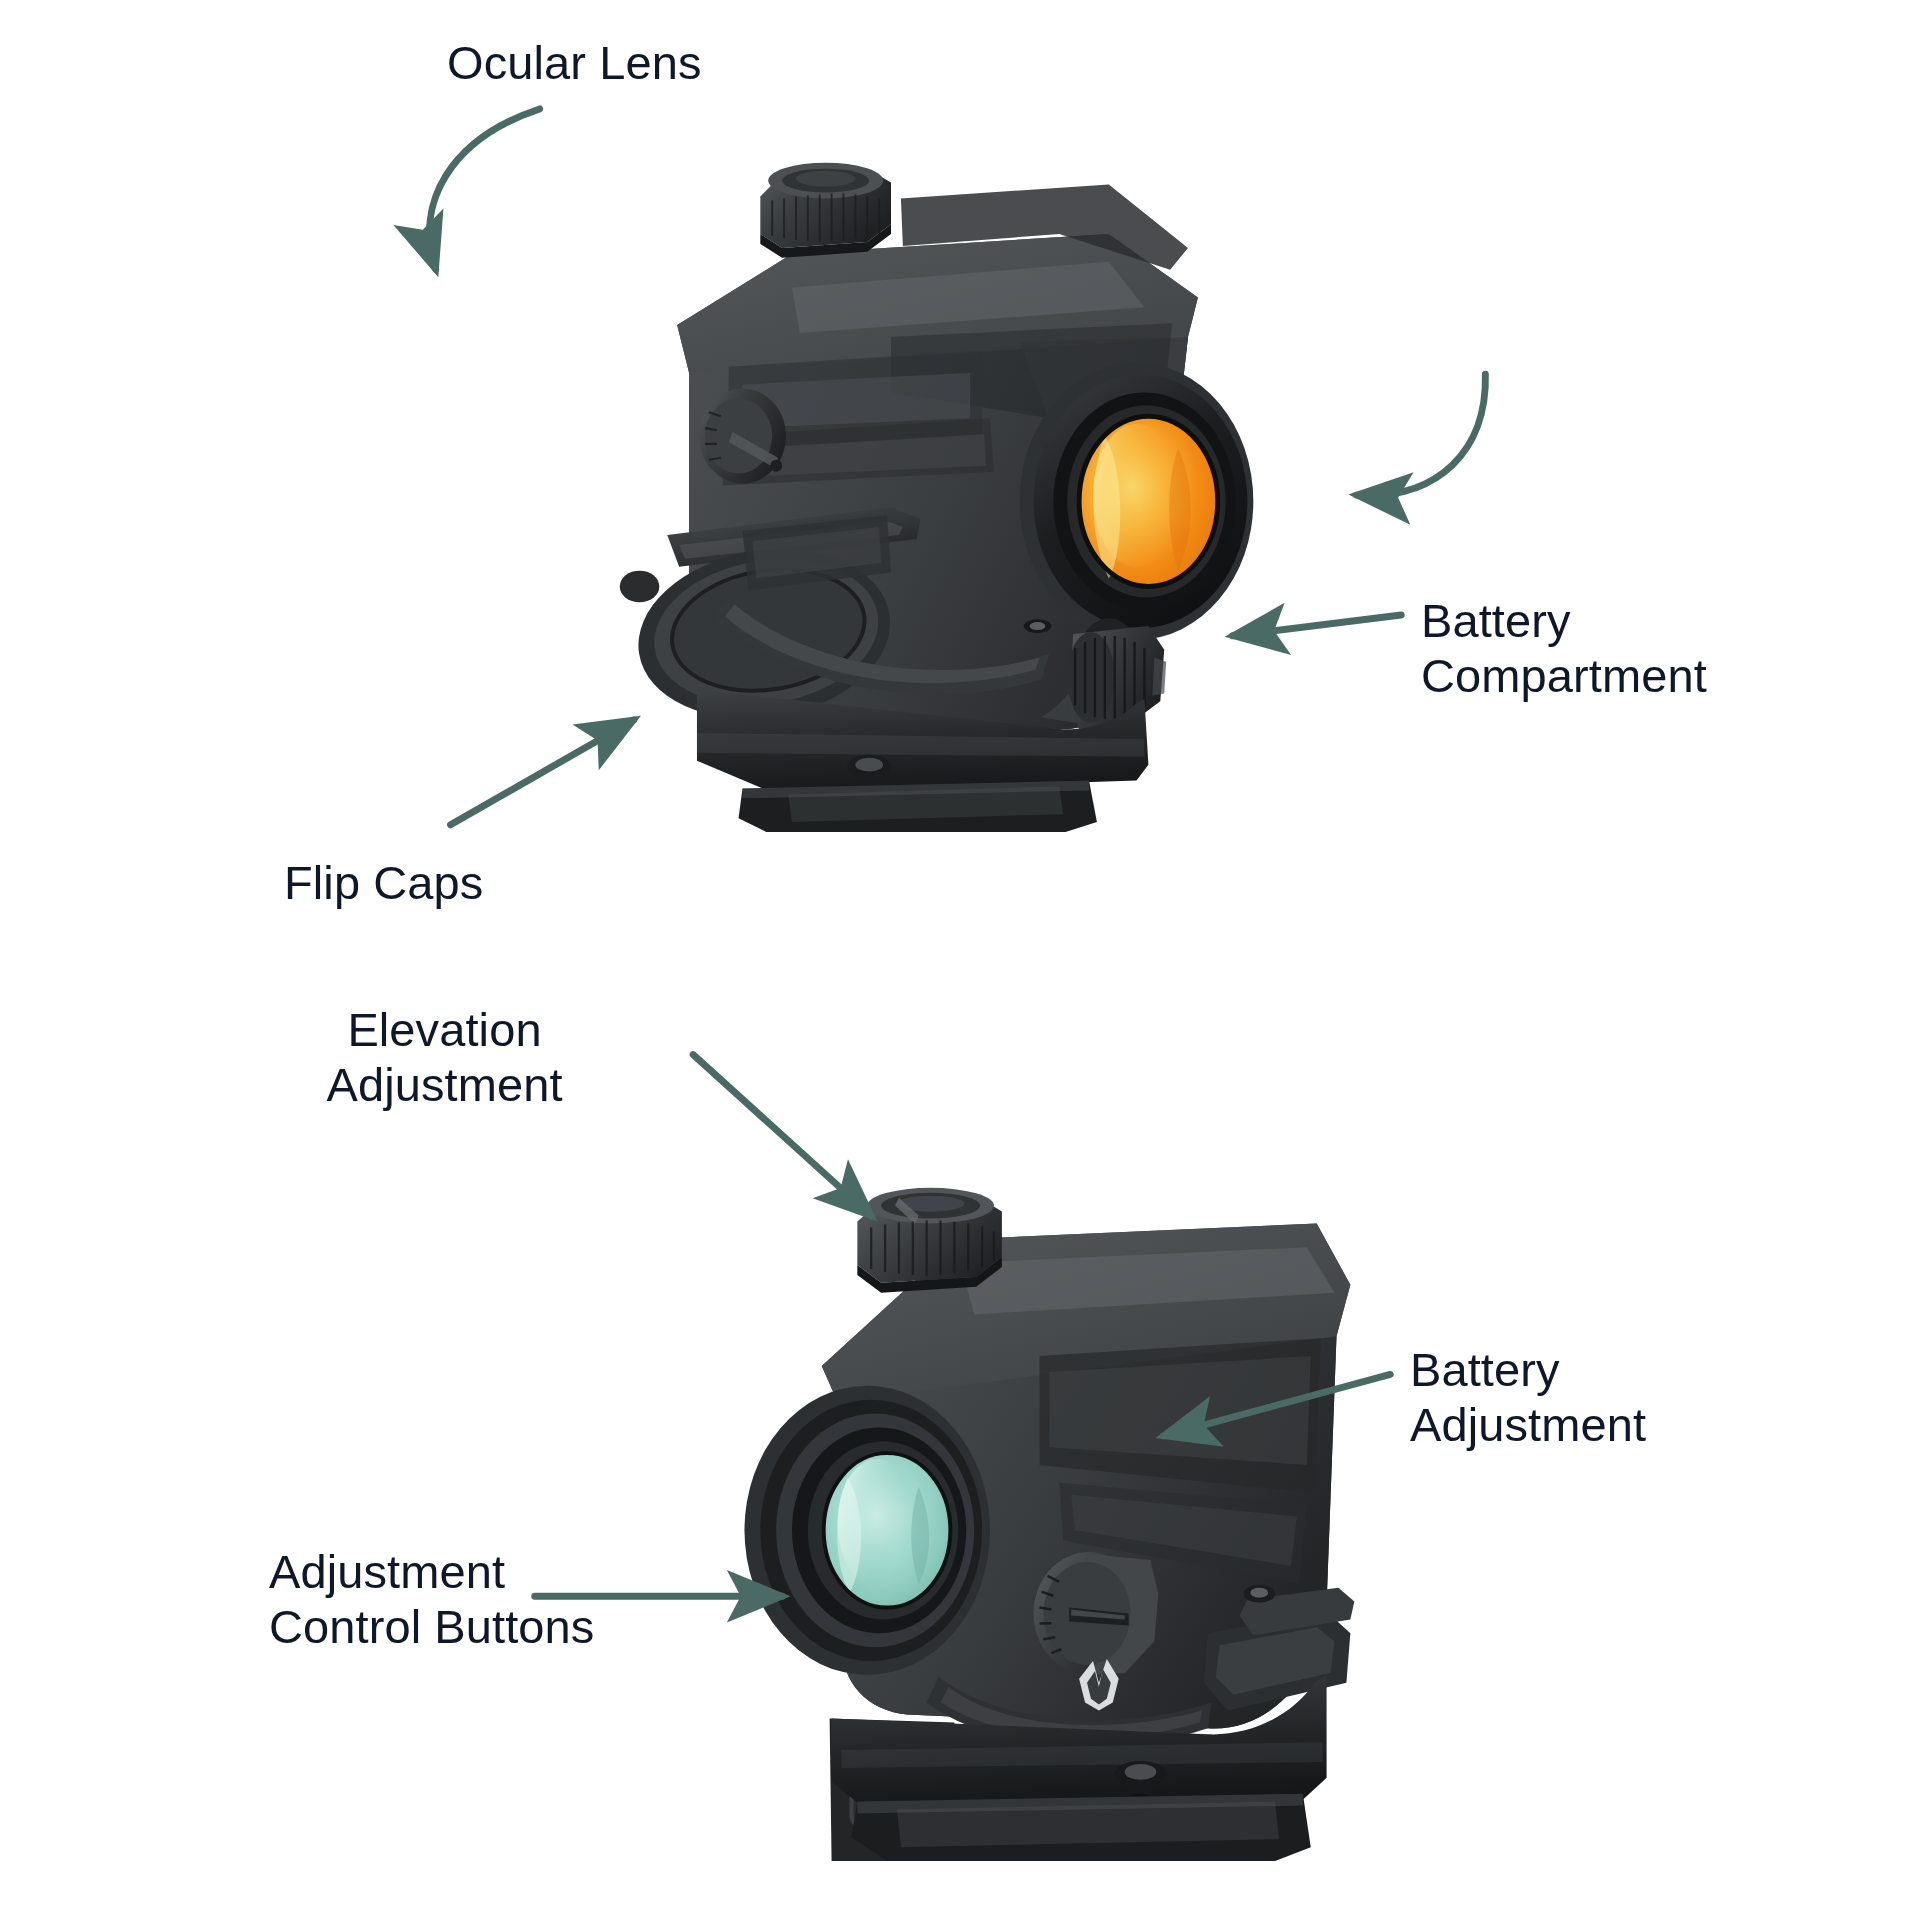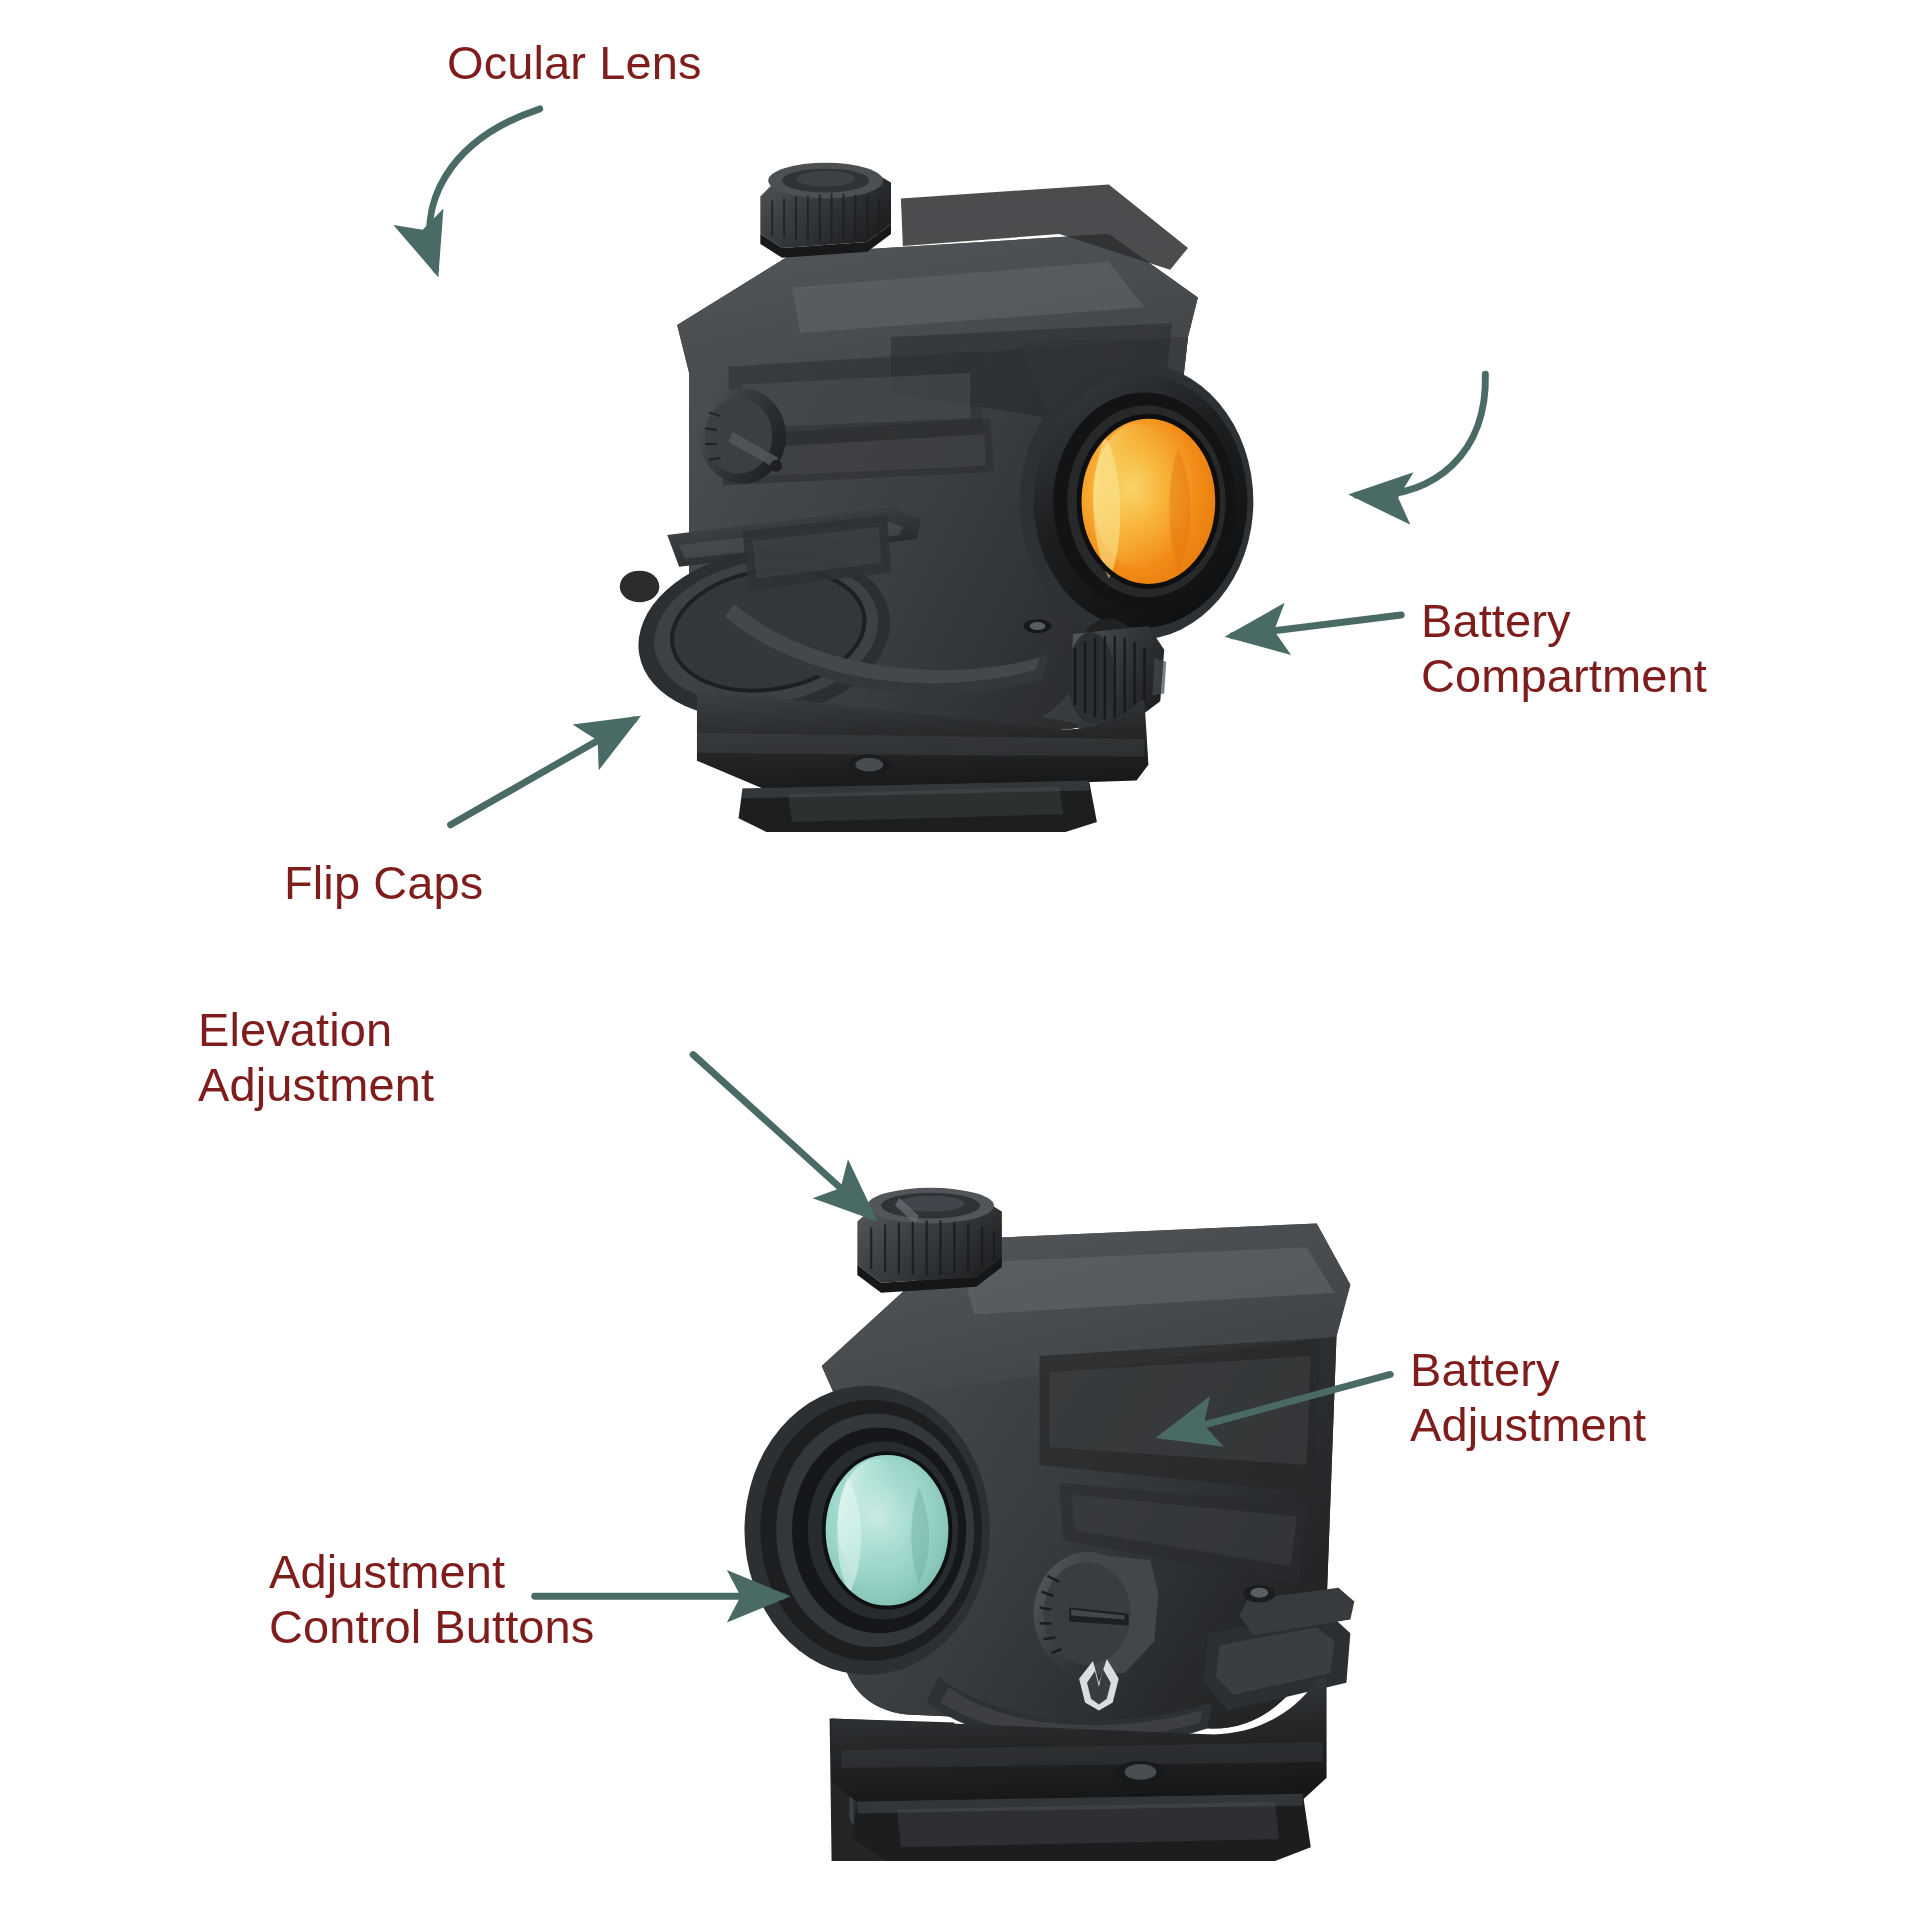--- a/index.html
+++ b/index.html
@@ -29,7 +29,7 @@
     font-family: "Liberation Sans", sans-serif;
     font-size: 47px;
     line-height: 1.17;
-    color: #7f1d1d;
+    color: #0f172a;
     letter-spacing: 0.1px;
     white-space: pre-line;
     font-weight: 400;

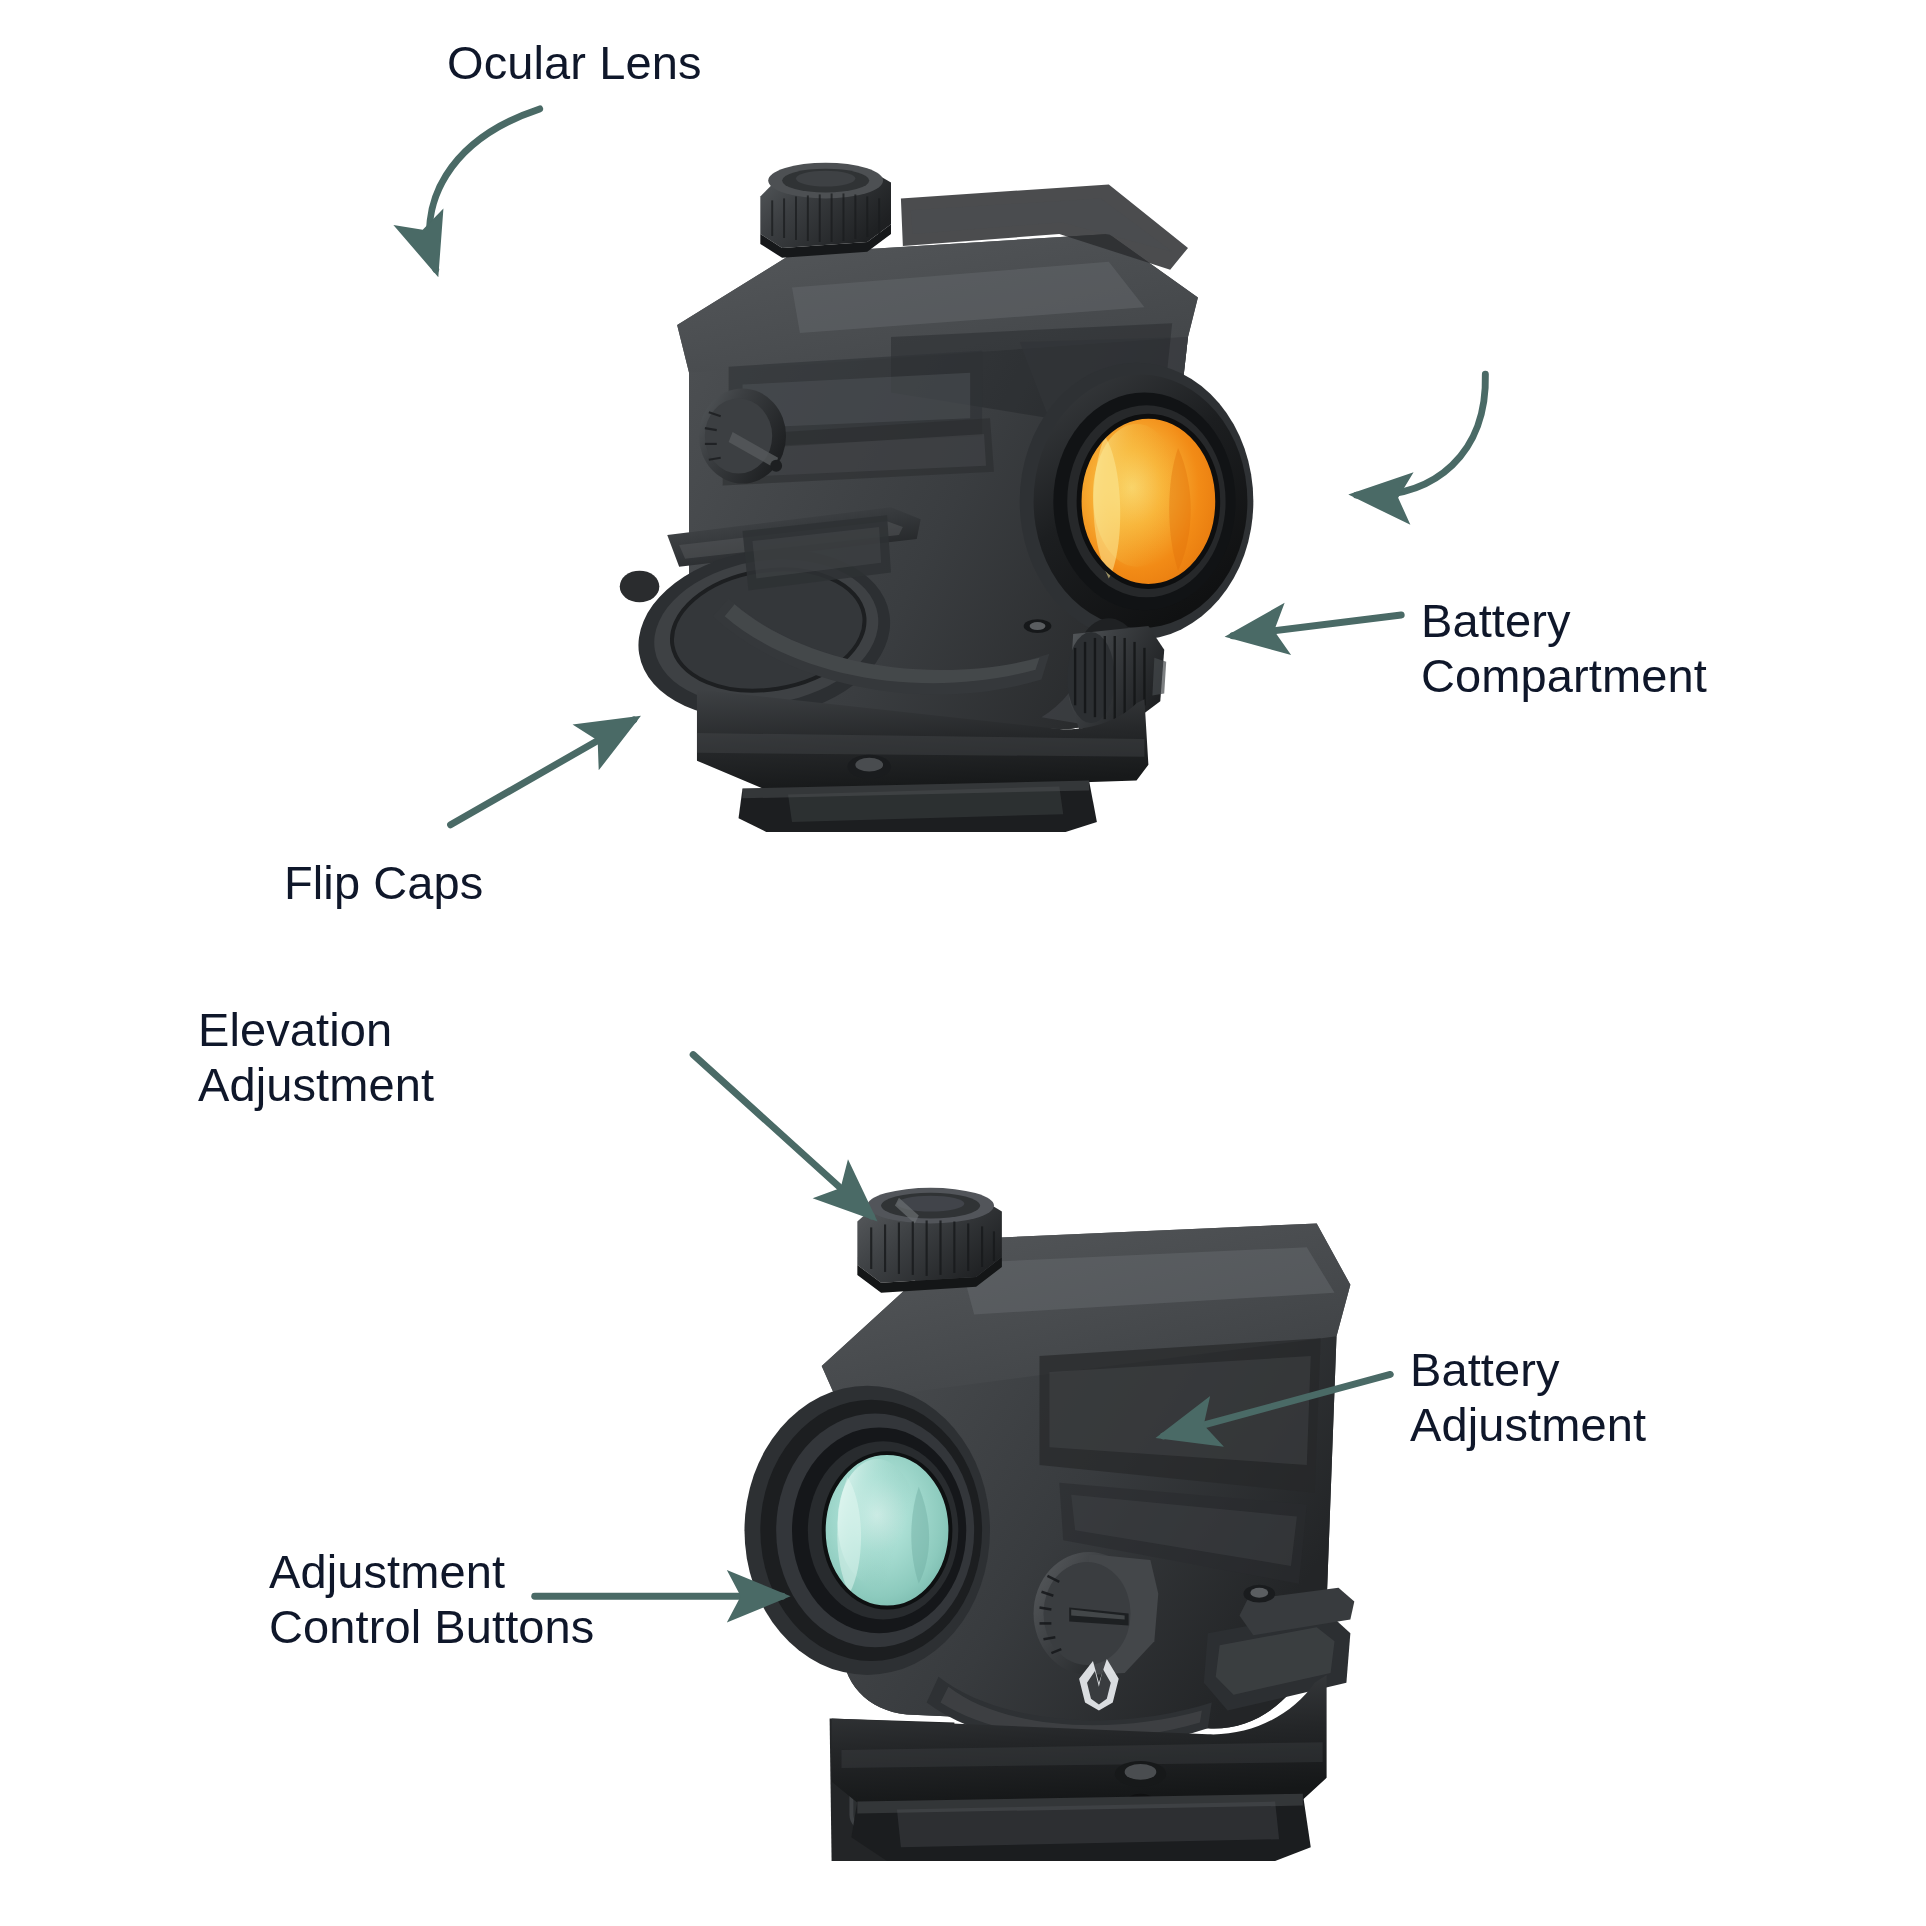--- a/index.html
+++ b/index.html
@@ -34,7 +34,7 @@
     white-space: pre-line;
     font-weight: 400;
   }
-  .callout-label.align-right { text-align: left; }
+  .callout-label.align-right { text-align: center; }
   .callout-label.align-left  { text-align: left; }
   svg.overlay {
     position: absolute;

